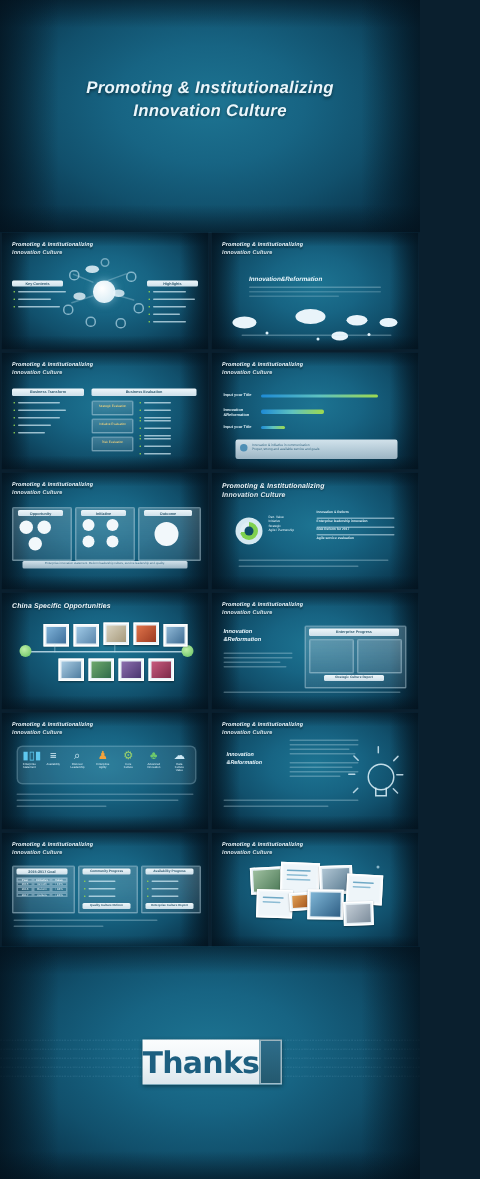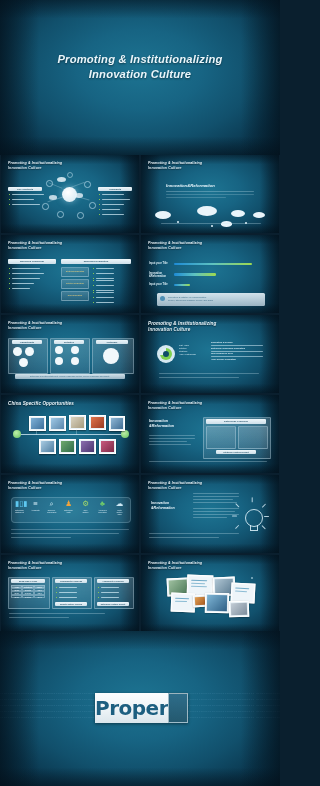--- a/index.html
+++ b/index.html
@@ -584,7 +584,7 @@
     <div class="binrow" style="top:86px;">01001100101100101101001011001011010010110010110100101100101101001011 01001100101100101101001011001011010010110010110100101100101101001011 01001100101100101101001011001011010010110010110100101100101101001011 01001100101100101101001011001011010010110010110100101100101101001011 01001100101100101101001011001011010010110010110100101100101101001011 01001100101100101101001011001011010010110010110100101100101101001011 </div>
     <div class="thanksbox">
       <div class="tleft">
-        <span class="thanksword">Proper</span>
+        <span class="thanksword">Thanks</span>
       </div>
       <div class="tright"></div>
     </div>

